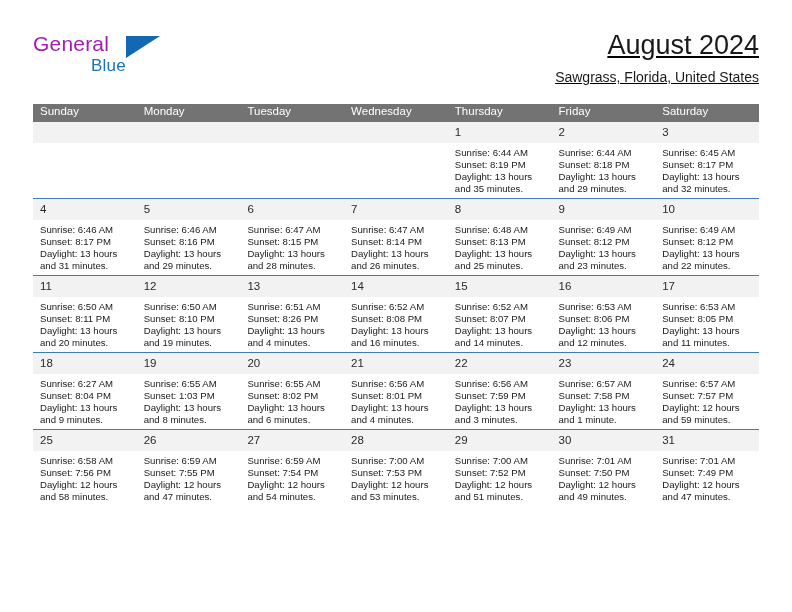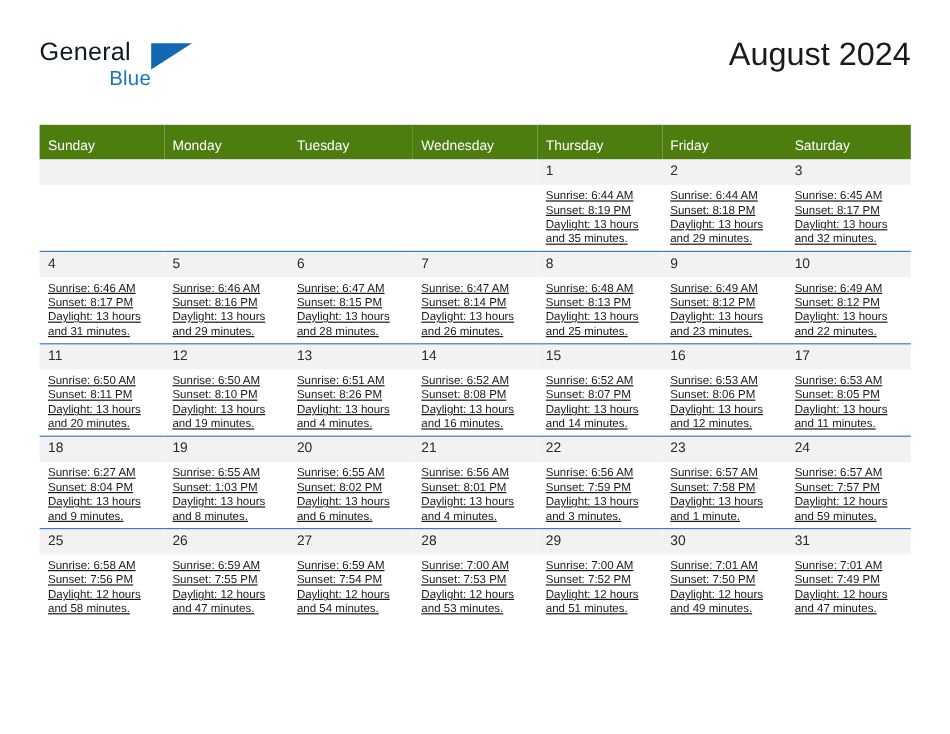--- a/index.html
+++ b/index.html
@@ -44,7 +44,7 @@
     top: 0;
     font-size: 21px;
     letter-spacing: .2px;
-    color: #0f172a;
+    color: #a21caf;
     font-family: "Liberation Sans", sans-serif;
   }
   .logo-triangle {

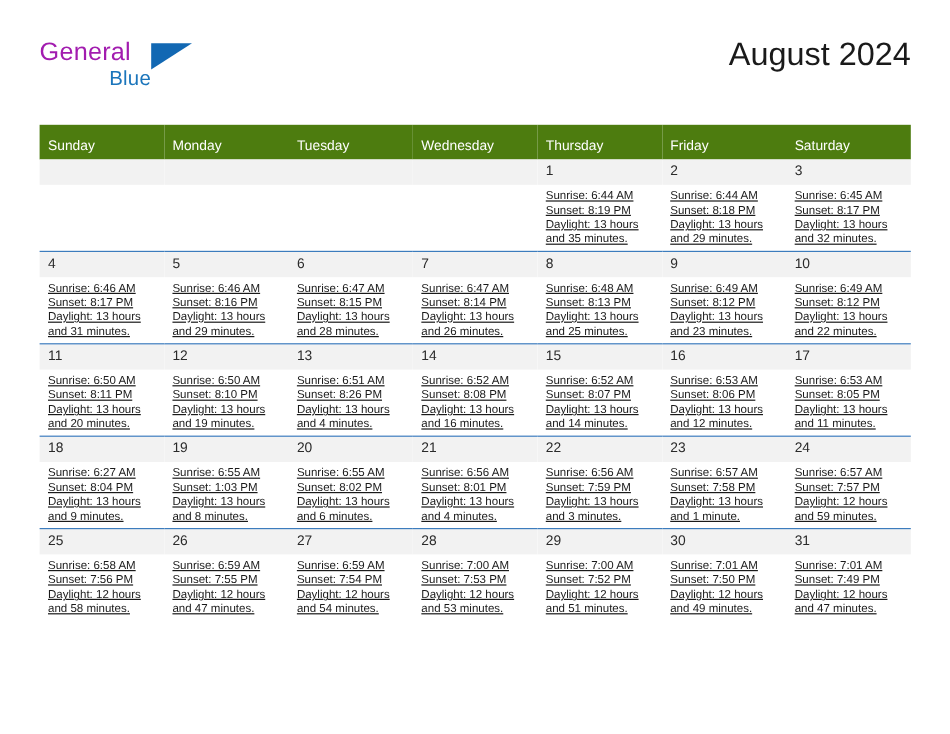--- a/index.html
+++ b/index.html
@@ -70,6 +70,7 @@
     right: 0;
     top: 0;
     text-align: right;
+    text-decoration: underline;
   }
   .cal-title {
     font-size: 27px;

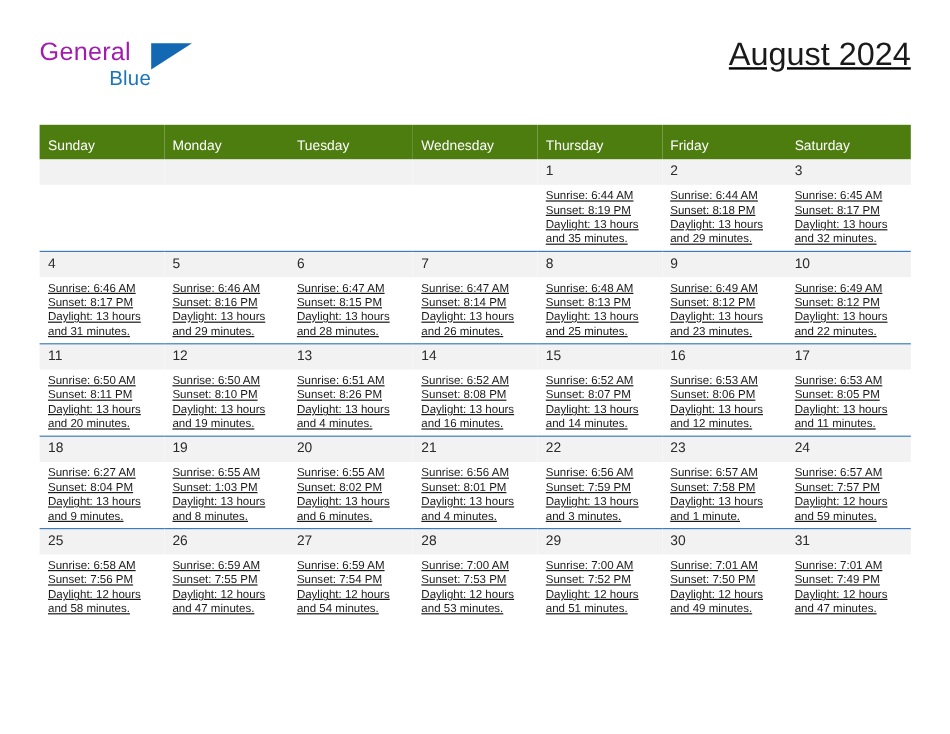--- a/index.html
+++ b/index.html
@@ -165,6 +165,7 @@
 
     <div class="title-block">
       <div class="cal-title">August 2024</div>
+      <div class="cal-subtitle">Sawgrass, Florida, United States</div>
     </div>
 
   </div>

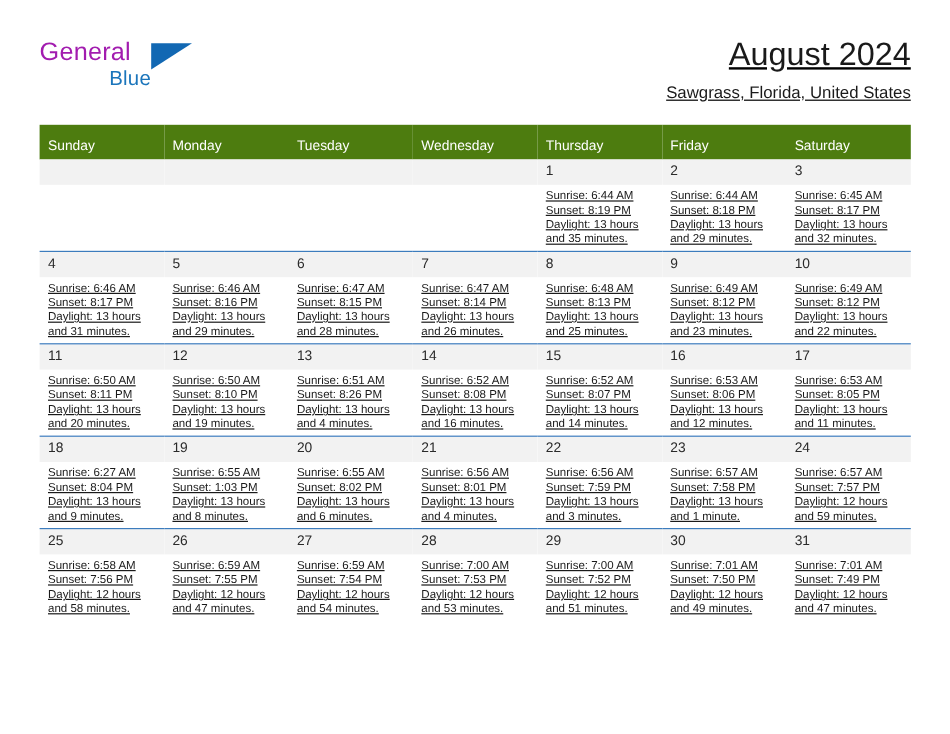--- a/index.html
+++ b/index.html
@@ -97,12 +97,12 @@
   }
 
   .calendar th {
-    background: #4d7c0f;
+    background: #737373;
     color: #ffffff;
     font-size: 11.5px;
     font-weight: normal;
     text-align: left;
-    padding: 11px 0 5px 7px;
+    padding: 0 0 5px 7px;
     height: 13px;
     border: none;
   }

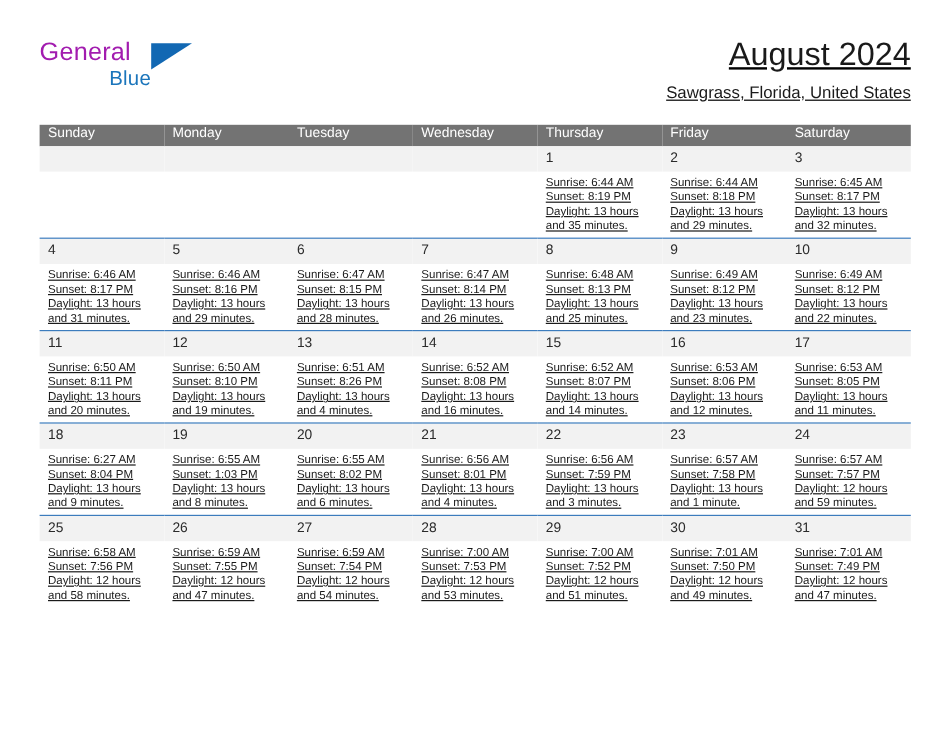--- a/index.html
+++ b/index.html
@@ -138,7 +138,6 @@
     font-size: 9.6px;
     line-height: 12.1px;
     color: #1a1a1a;
-    text-decoration: underline;
   }
   .details div {
     white-space: nowrap;

